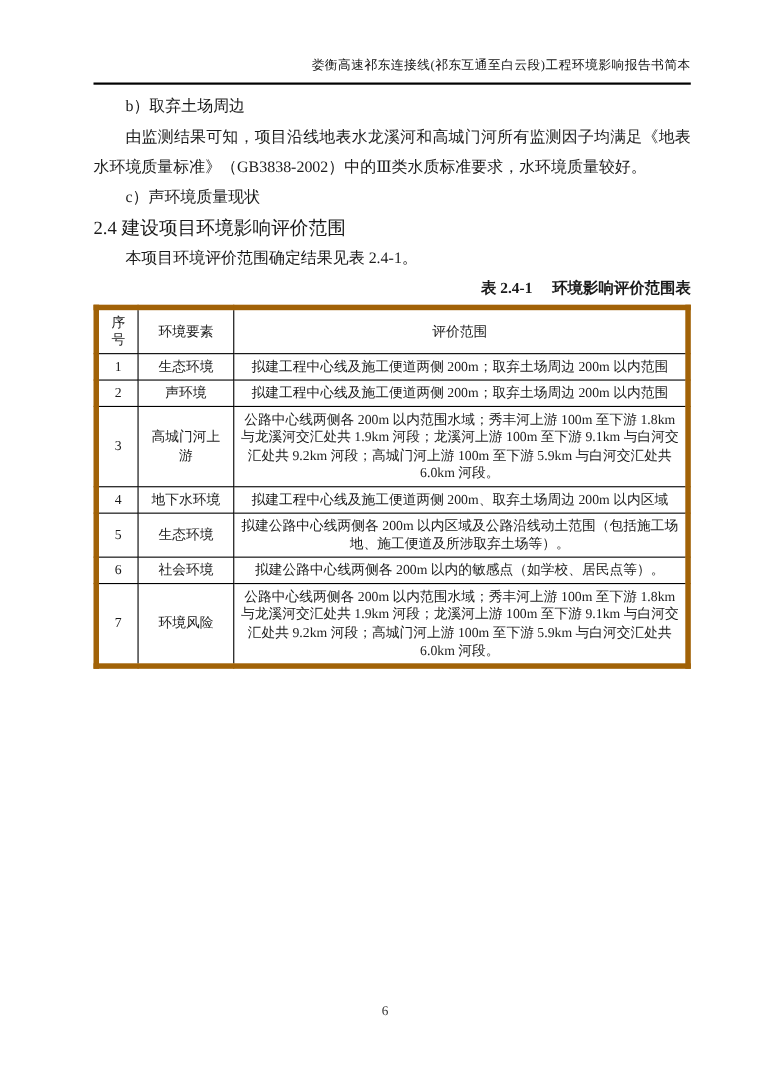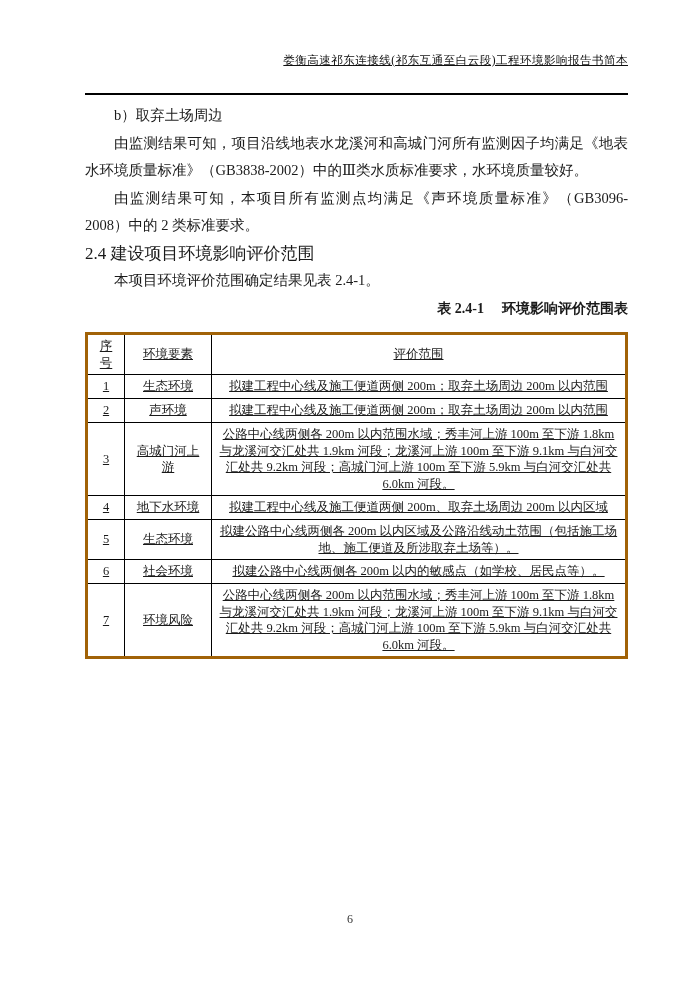--- a/index.html
+++ b/index.html
@@ -24,10 +24,9 @@
     font-size: 11.5px;
     line-height: 16px;
     color: #111111;
-    padding-bottom: 25px;
+    padding-bottom: 7px;
     border-bottom: 2px solid #000000;
     letter-spacing: 0.5px;
-    text-decoration: underline;
   }
   .body-text {
     margin-top: 7px;

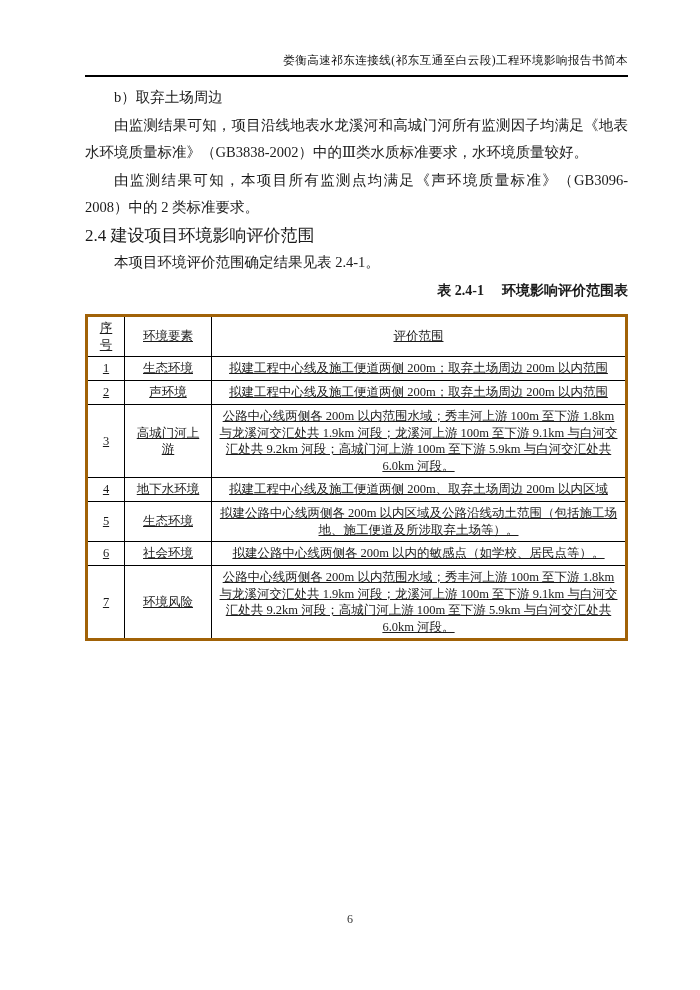--- a/index.html
+++ b/index.html
@@ -93,6 +93,7 @@
     <div class="body-text">
       <p>b）取弃土场周边</p>
       <p>由监测结果可知，项目沿线地表水龙溪河和高城门河所有监测因子均满足《地表水环境质量标准》（GB3838-2002）中的Ⅲ类水质标准要求，水环境质量较好。</p>
+      <p>c）声环境质量现状</p>
       <p>由监测结果可知，本项目所有监测点均满足《声环境质量标准》（GB3096-2008）中的 2 类标准要求。</p>
       <p class="section-heading">2.4 建设项目环境影响评价范围</p>
       <p>本项目环境评价范围确定结果见表 2.4-1。</p>

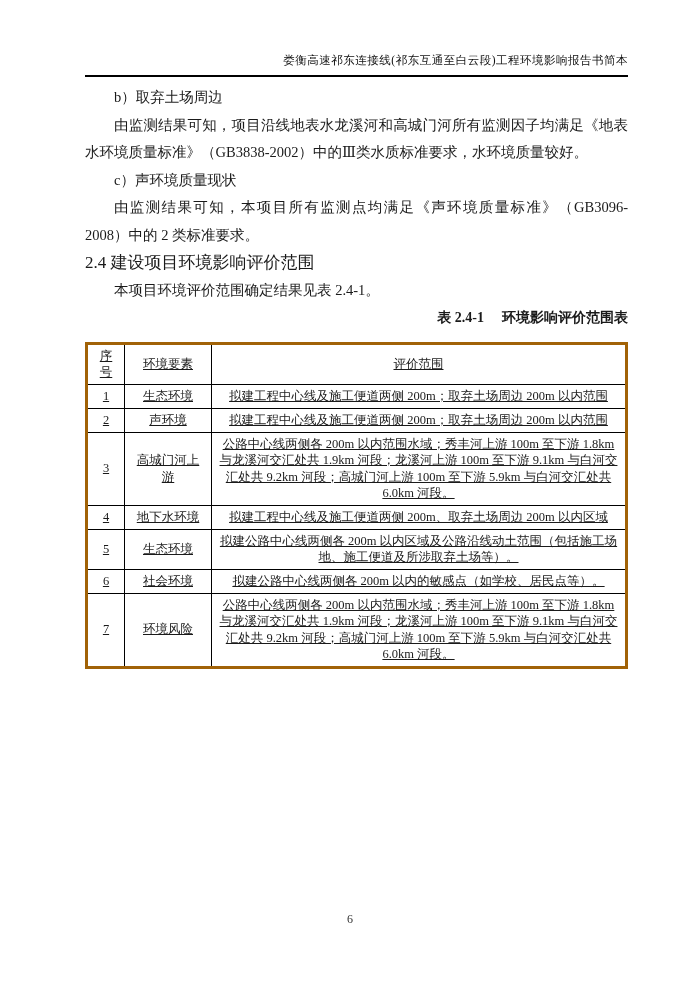--- a/index.html
+++ b/index.html
@@ -94,7 +94,6 @@
       <p>b）取弃土场周边</p>
       <p>由监测结果可知，项目沿线地表水龙溪河和高城门河所有监测因子均满足《地表水环境质量标准》（GB3838-2002）中的Ⅲ类水质标准要求，水环境质量较好。</p>
       <p>c）声环境质量现状</p>
-      <p>由监测结果可知，本项目所有监测点均满足《声环境质量标准》（GB3096-2008）中的 2 类标准要求。</p>
       <p class="section-heading">2.4 建设项目环境影响评价范围</p>
       <p>本项目环境评价范围确定结果见表 2.4-1。</p>
       <p class="table-caption"><span>表 2.4-1</span><span class="caption-gap"></span><span>环境影响评价范围表</span></p>

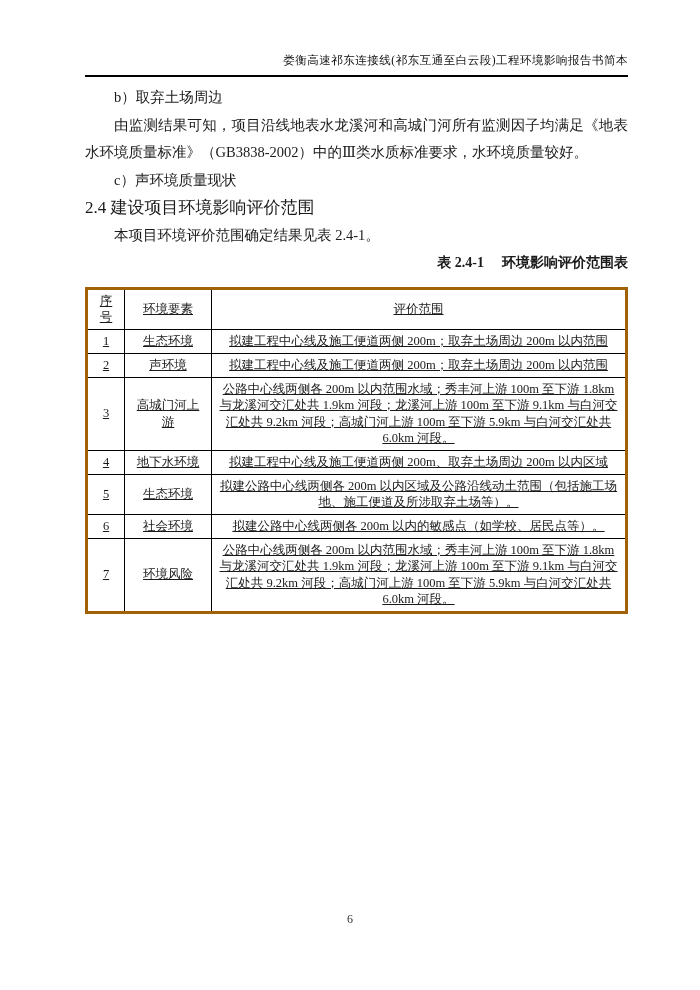--- a/index.html
+++ b/index.html
@@ -49,11 +49,10 @@
   .caption-gap { display: inline-block; width: 18px; }
   table.scope-table {
     width: 100%;
-    margin-top: 10px;
+    margin-top: 0;
     border-collapse: collapse;
-    border: 3px solid #a16207;
+    border: 5px solid #a16207;
     font-size: 12.5px;
-    text-decoration: underline;
   }
   table.scope-table th, table.scope-table td {
     border: 1px solid #000000;

